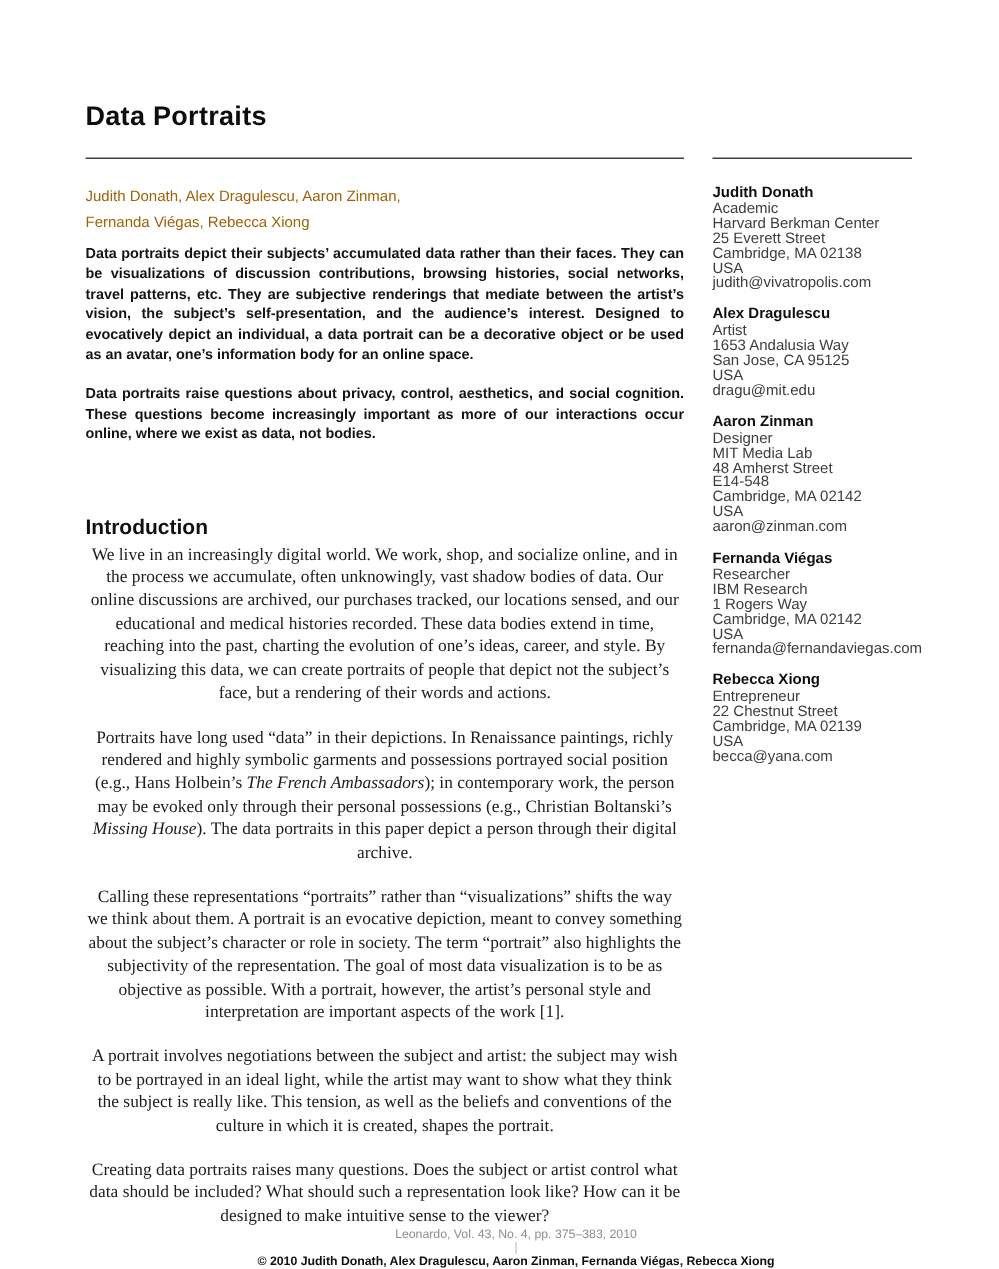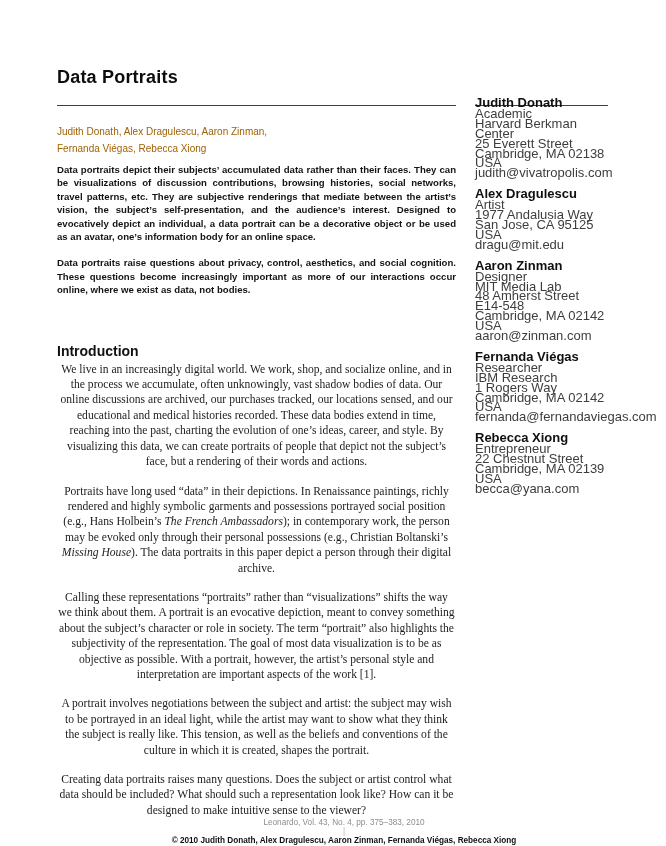--- a/index.html
+++ b/index.html
@@ -63,8 +63,8 @@
 
   
   .side-col {
-    position:absolute; left:475px; top:98px; width:133px;
-    font-size:13px; line-height:9.9px; color:#3d3d3d;
+    position:absolute; left:475px; top:124px; width:133px;
+    font-size:10px; line-height:9.9px; color:#3d3d3d;
   }
   .side-author { margin-bottom:11px; }
   .side-author .a-name { font-weight:bold; color:#0f0f0f; margin-bottom:1px; }

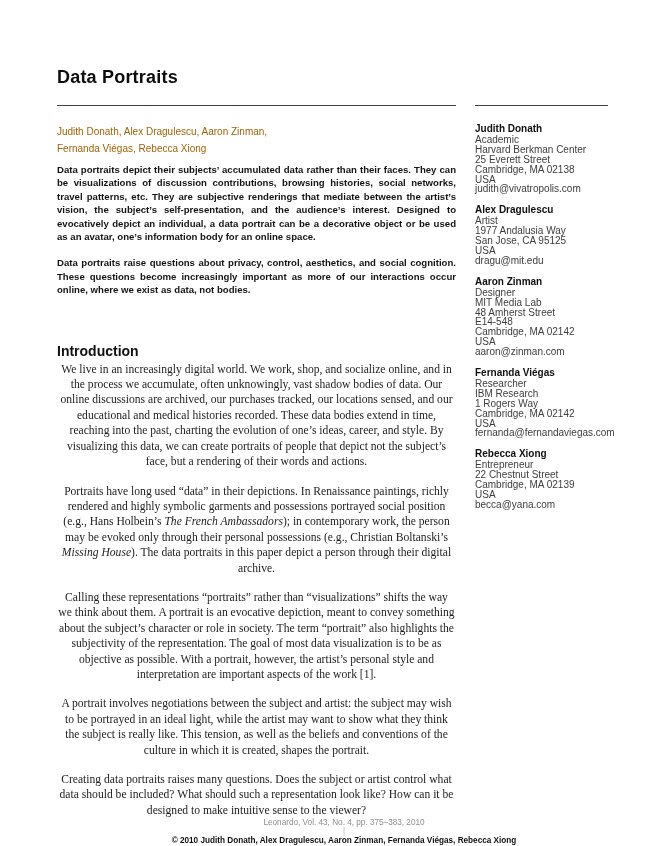--- a/index.html
+++ b/index.html
@@ -133,7 +133,7 @@
       <div class="a-name">Alex Dragulescu</div>
       <div class="a-lines">
           <div>Artist</div>
-          <div>1977 Andalusia Way</div>
+          <div>1653 Andalusia Way</div>
           <div>San Jose, CA 95125</div>
           <div>USA</div>
           <div>dragu@mit.edu</div>

